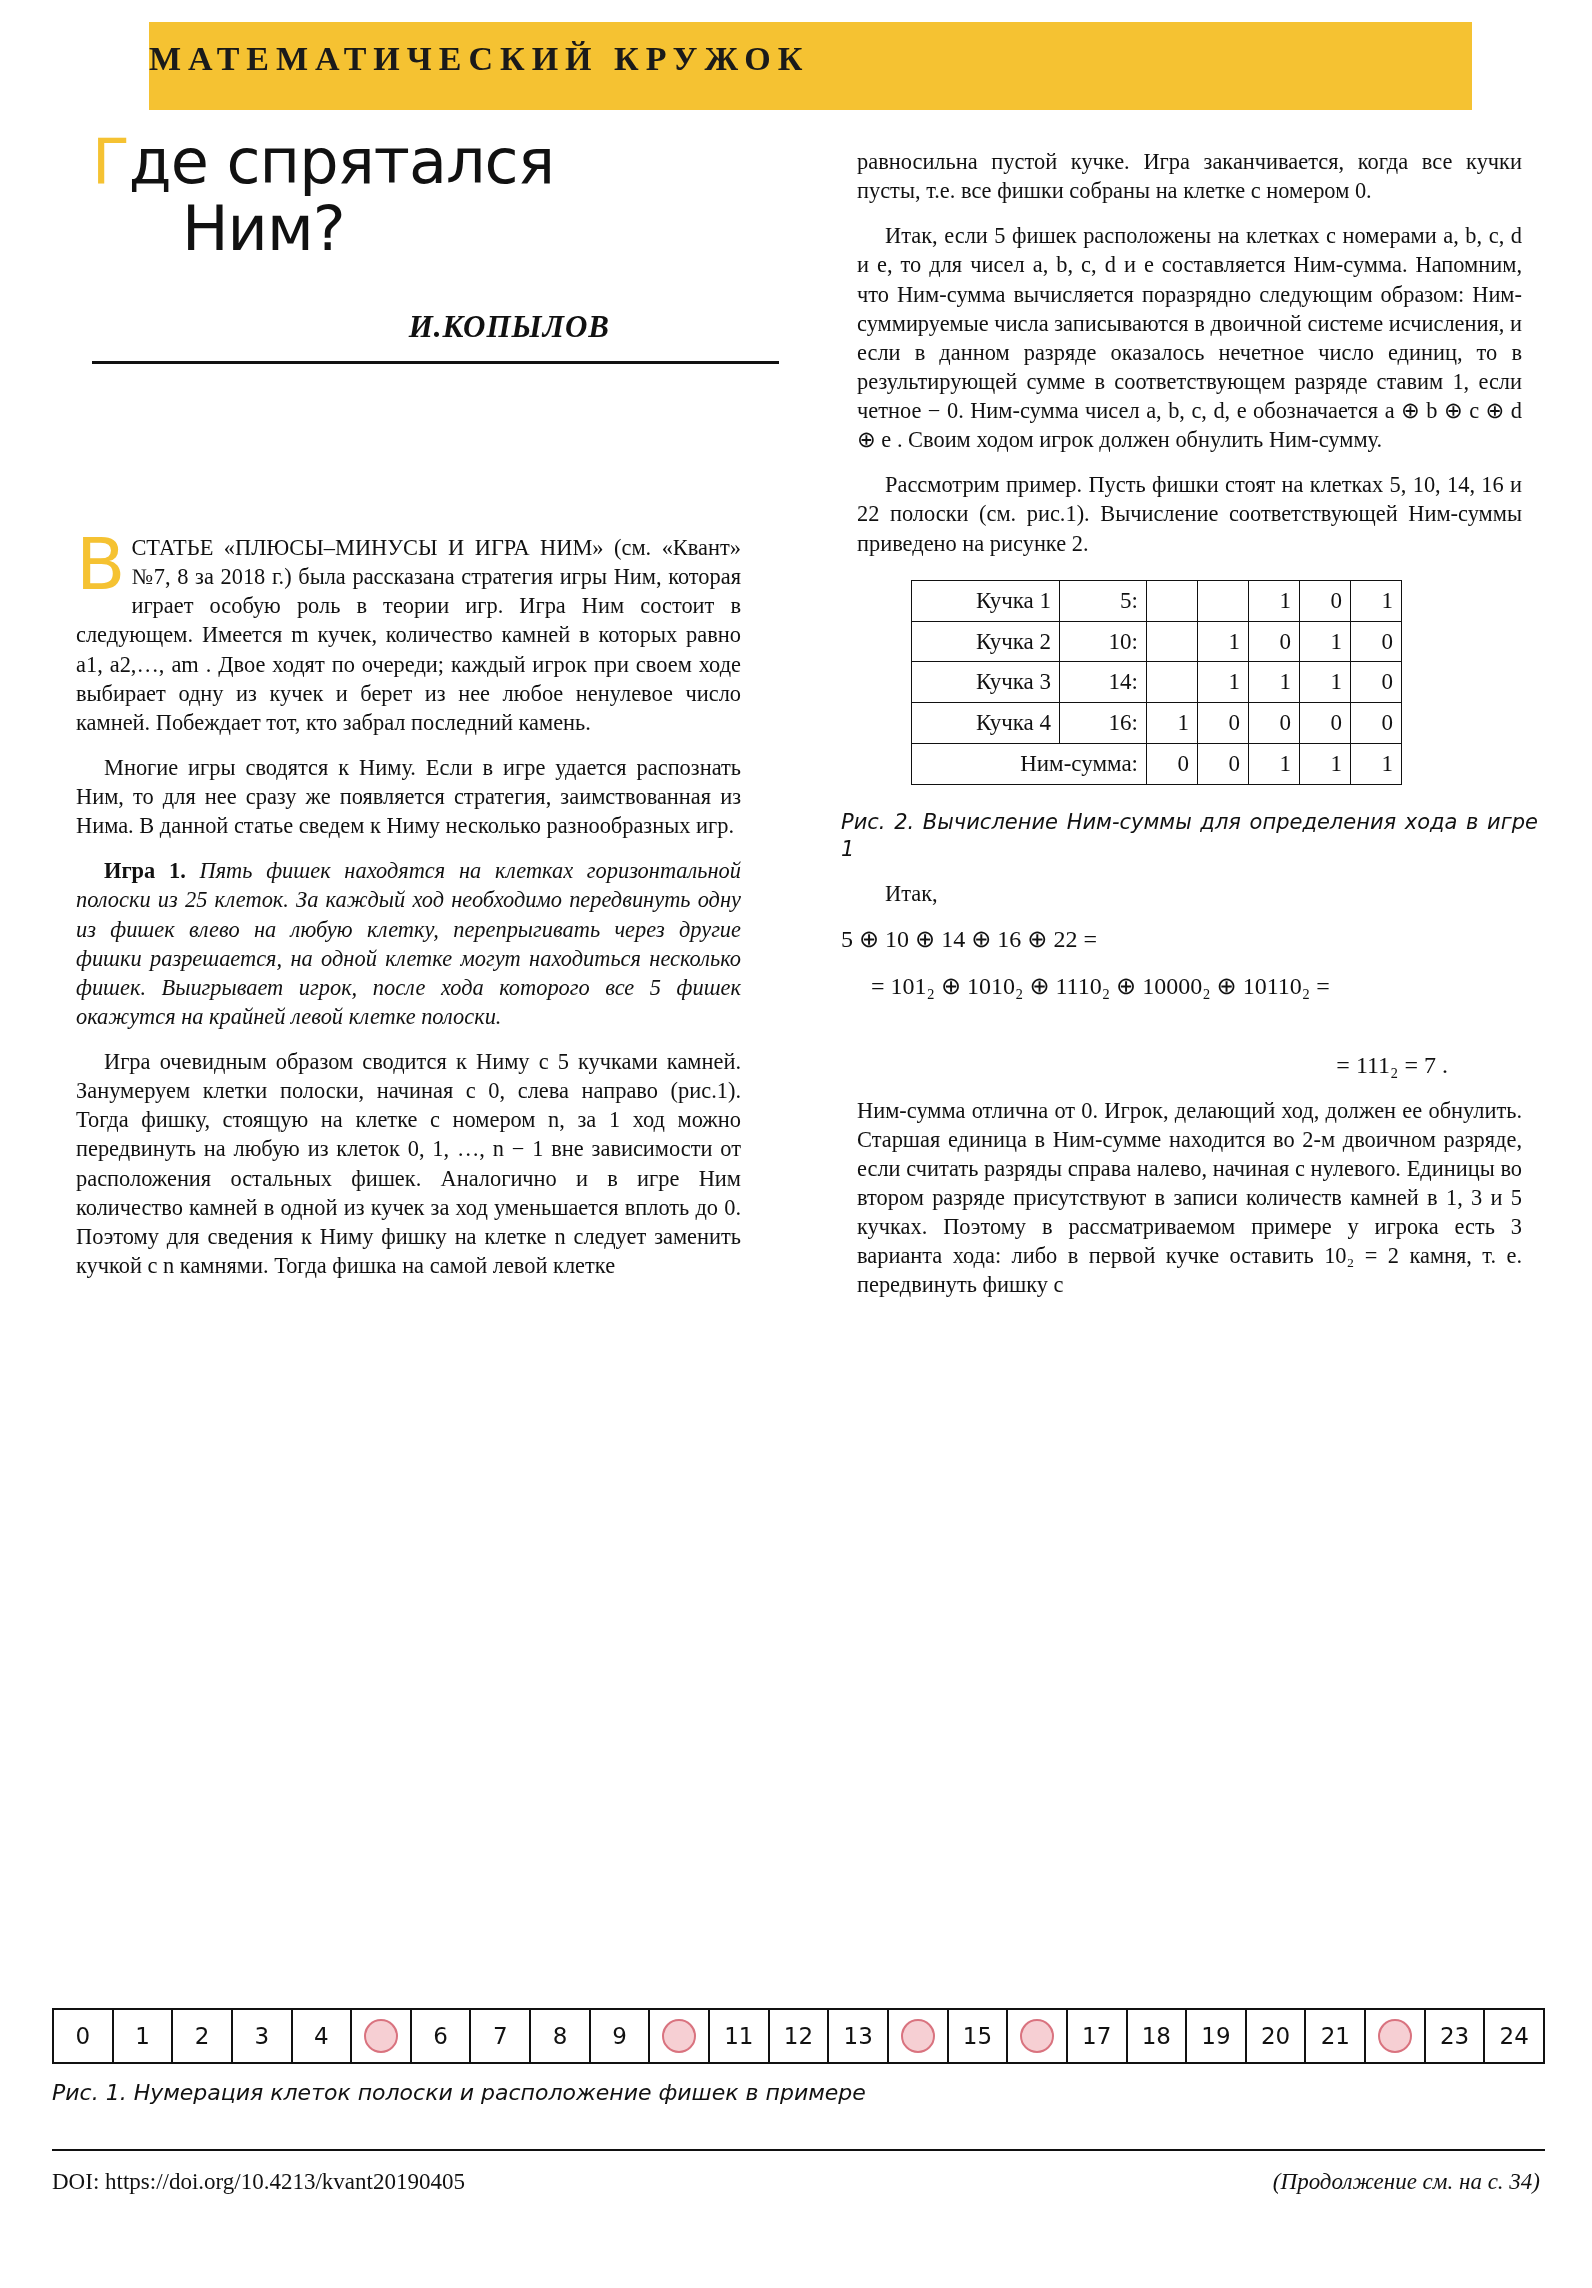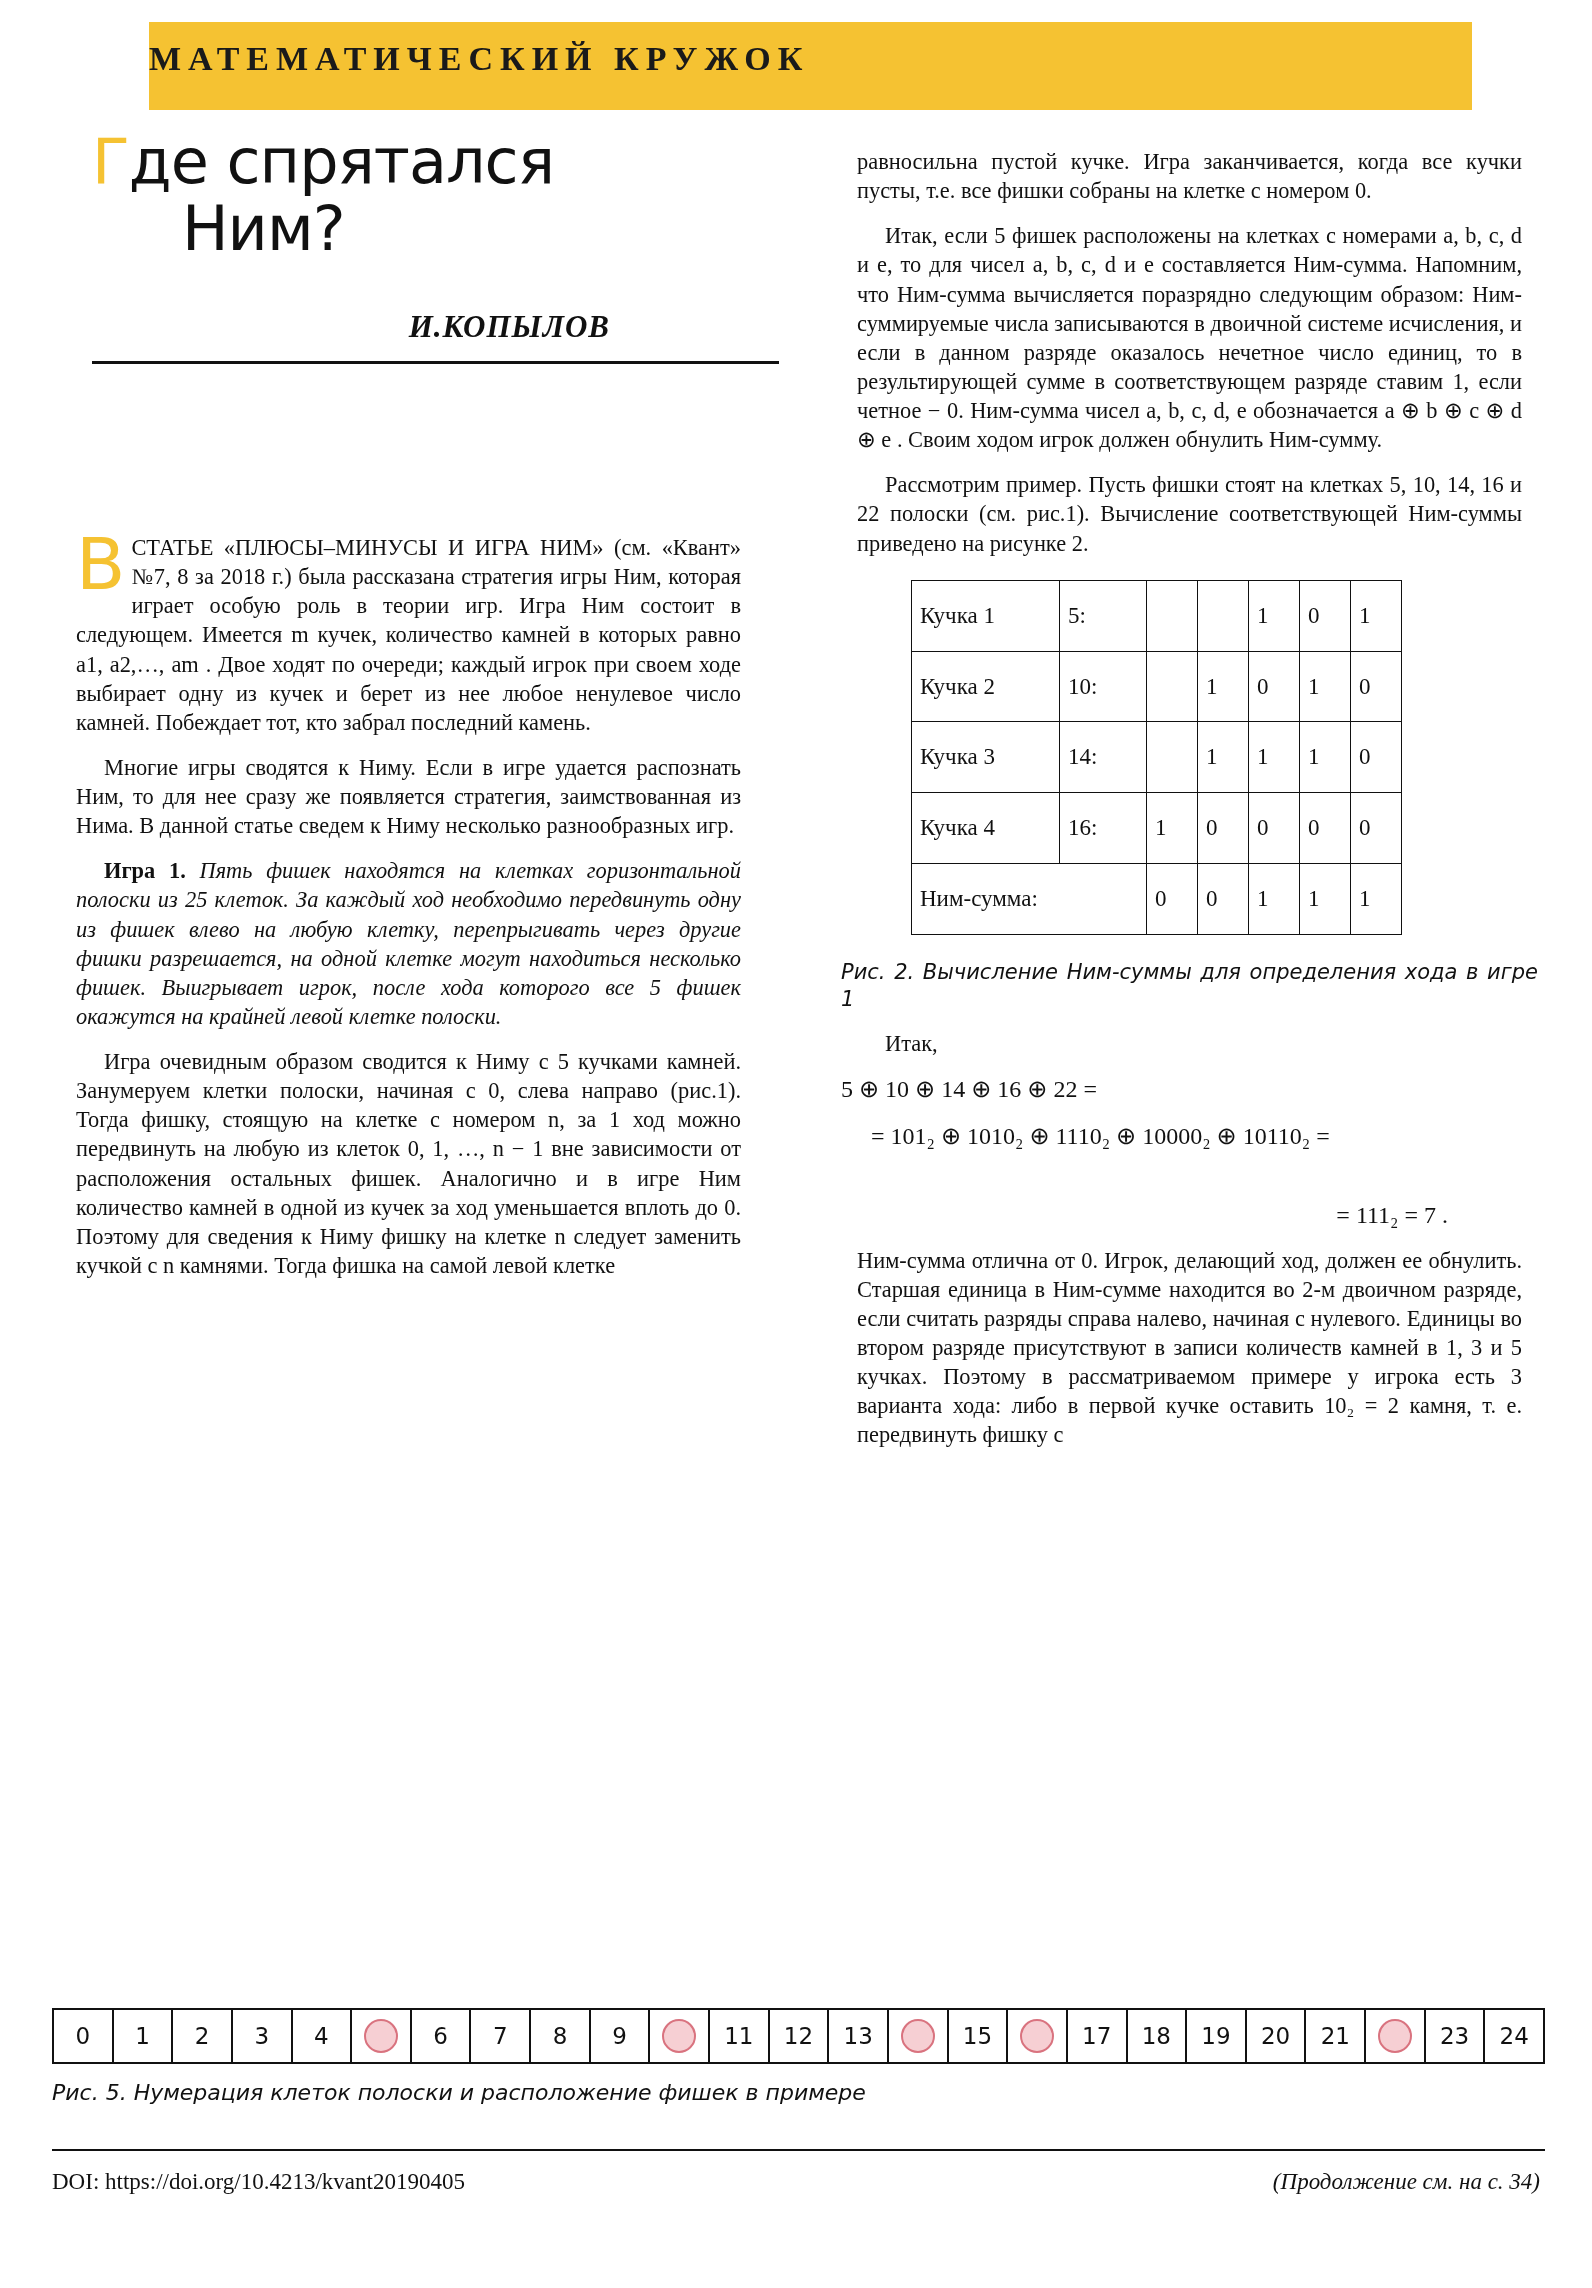--- a/index.html
+++ b/index.html
@@ -96,8 +96,8 @@
   }
   table.nim td{
     border:1.5px solid #111;
-    padding:20px 8px;
-    text-align:left;
+    padding:5px 8px;
+    text-align:right;
     height:28px;
   }
   td.lab{ text-align:left; padding-left:12px; width:131px;}

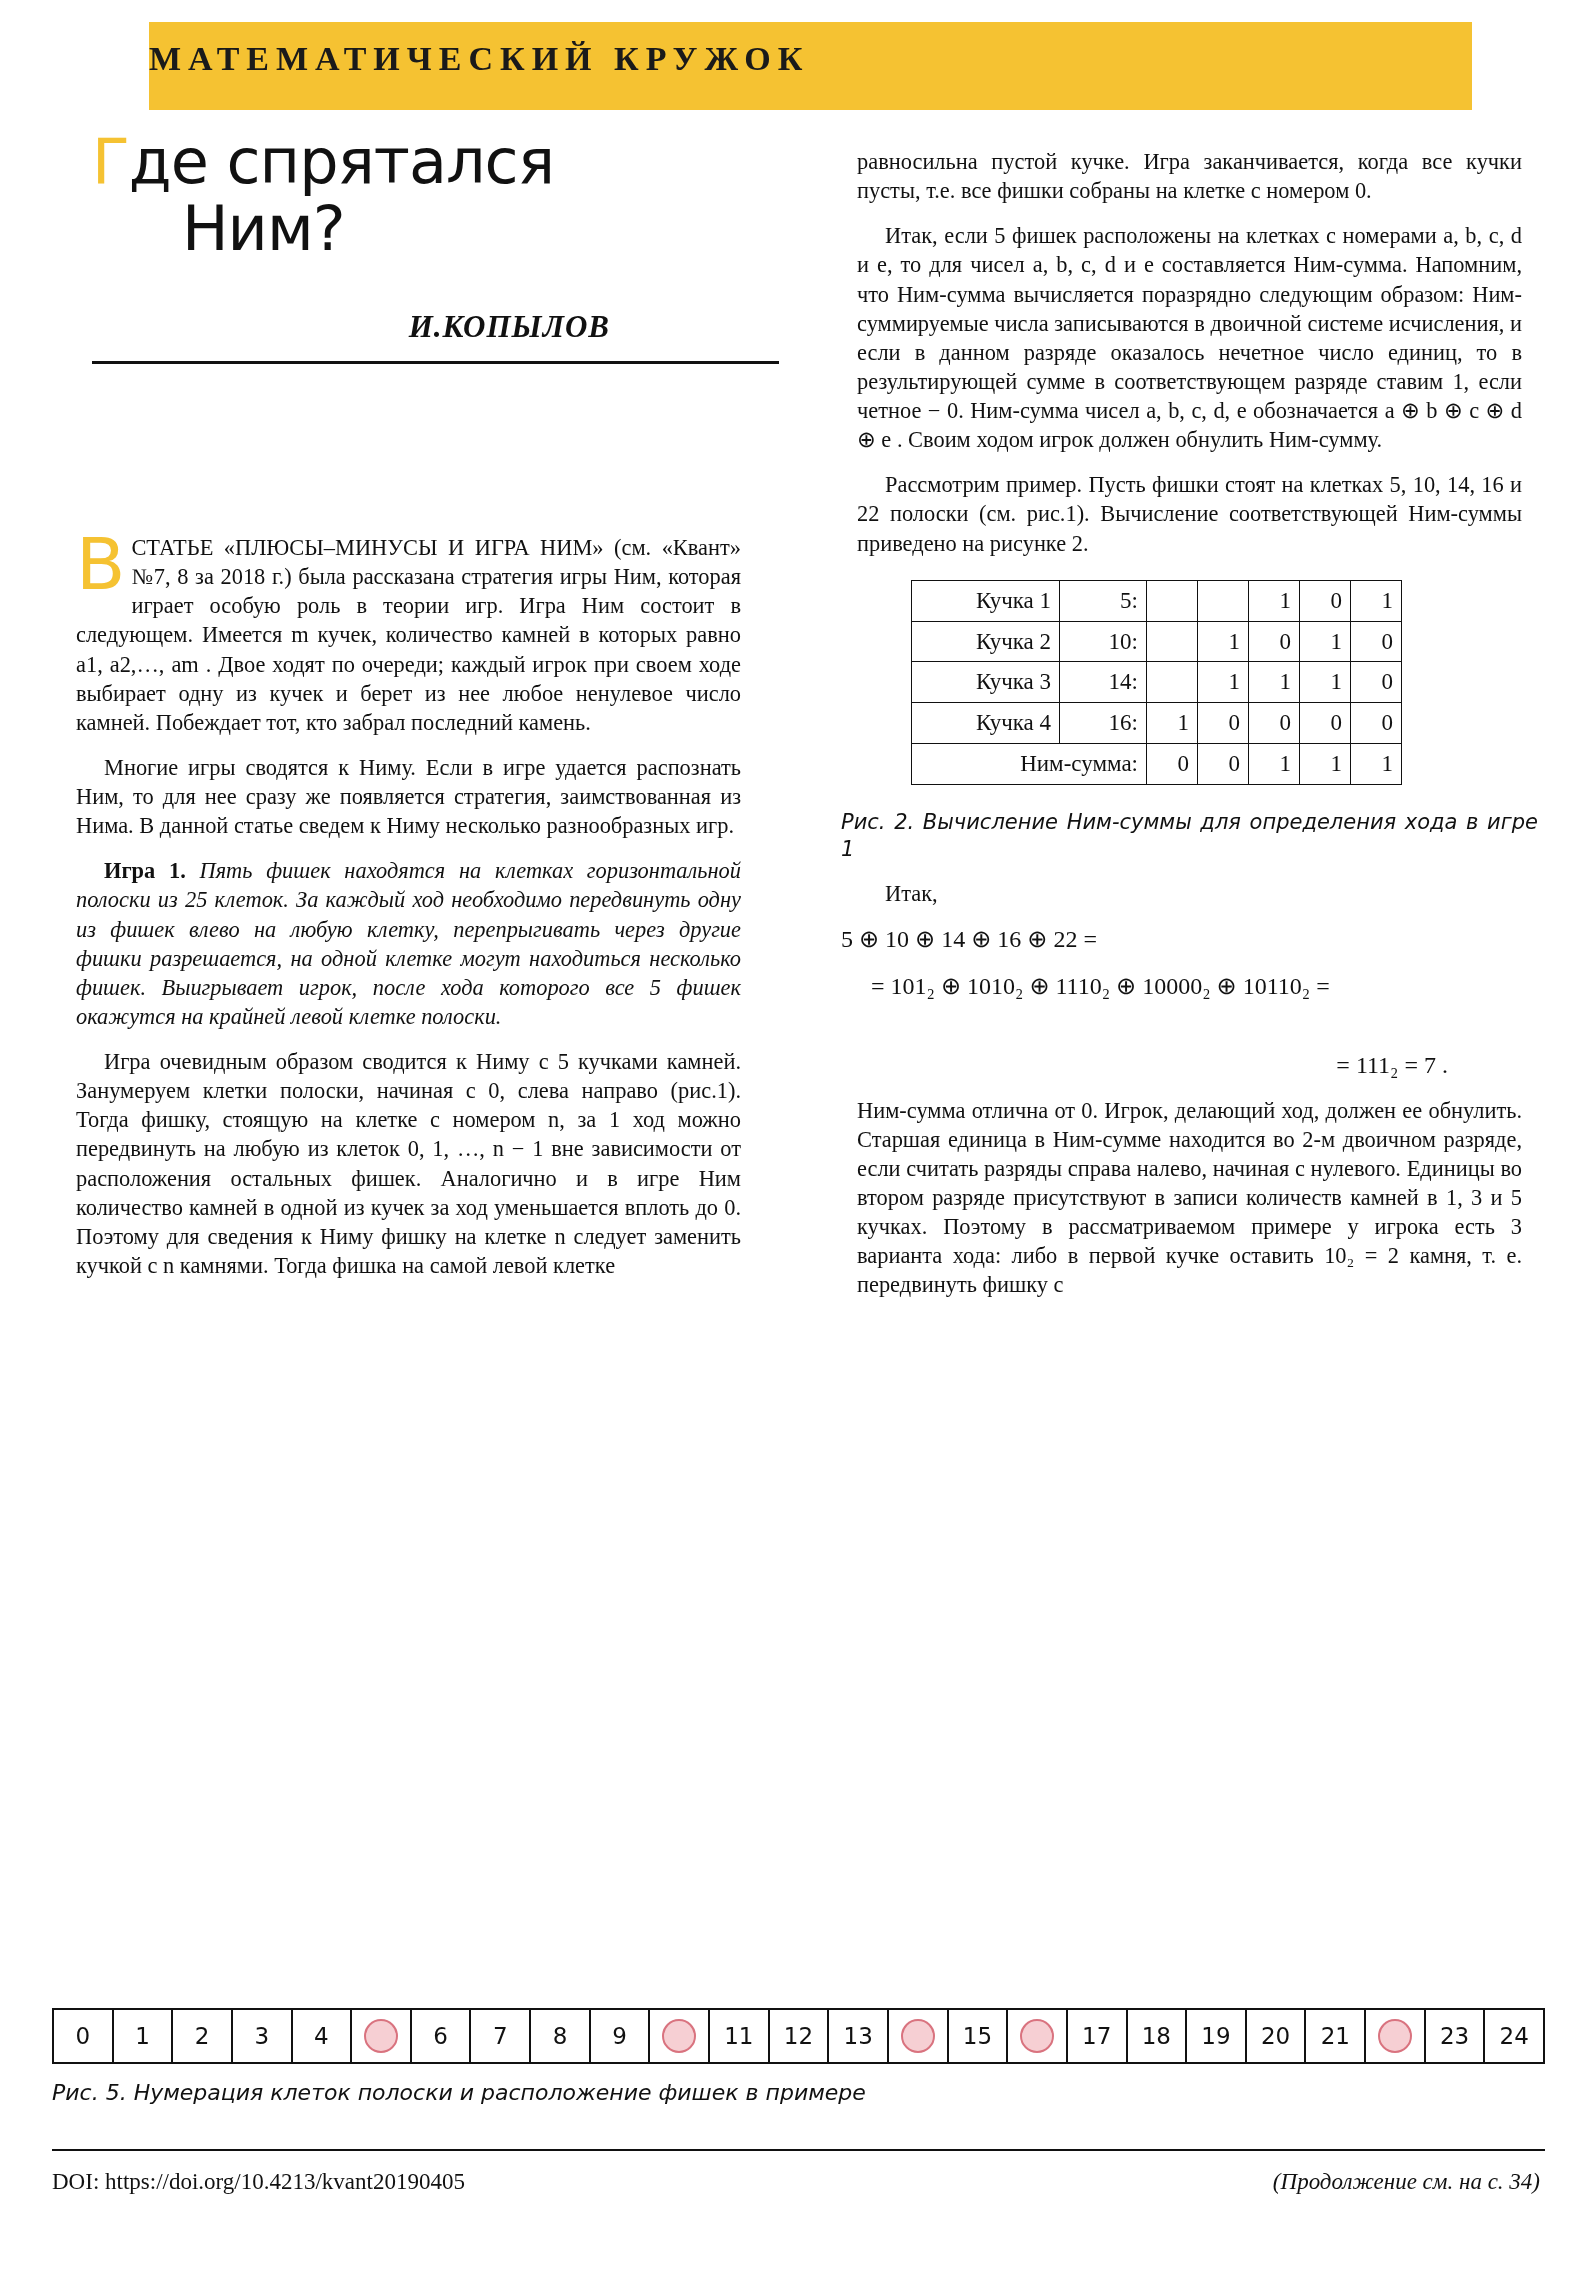--- a/index.html
+++ b/index.html
@@ -297,7 +297,7 @@
       <div class="cell">23</div>
       <div class="cell">24</div>
     </div>
-  <div class="strip-caption">Рис. 5. Нумерация клеток полоски и расположение фишек в примере</div>
+  <div class="strip-caption">Рис. 1. Нумерация клеток полоски и расположение фишек в примере</div>
 
   <div class="foot-rule"></div>
   <div class="doi">DOI: https://doi.org/10.4213/kvant20190405</div>

